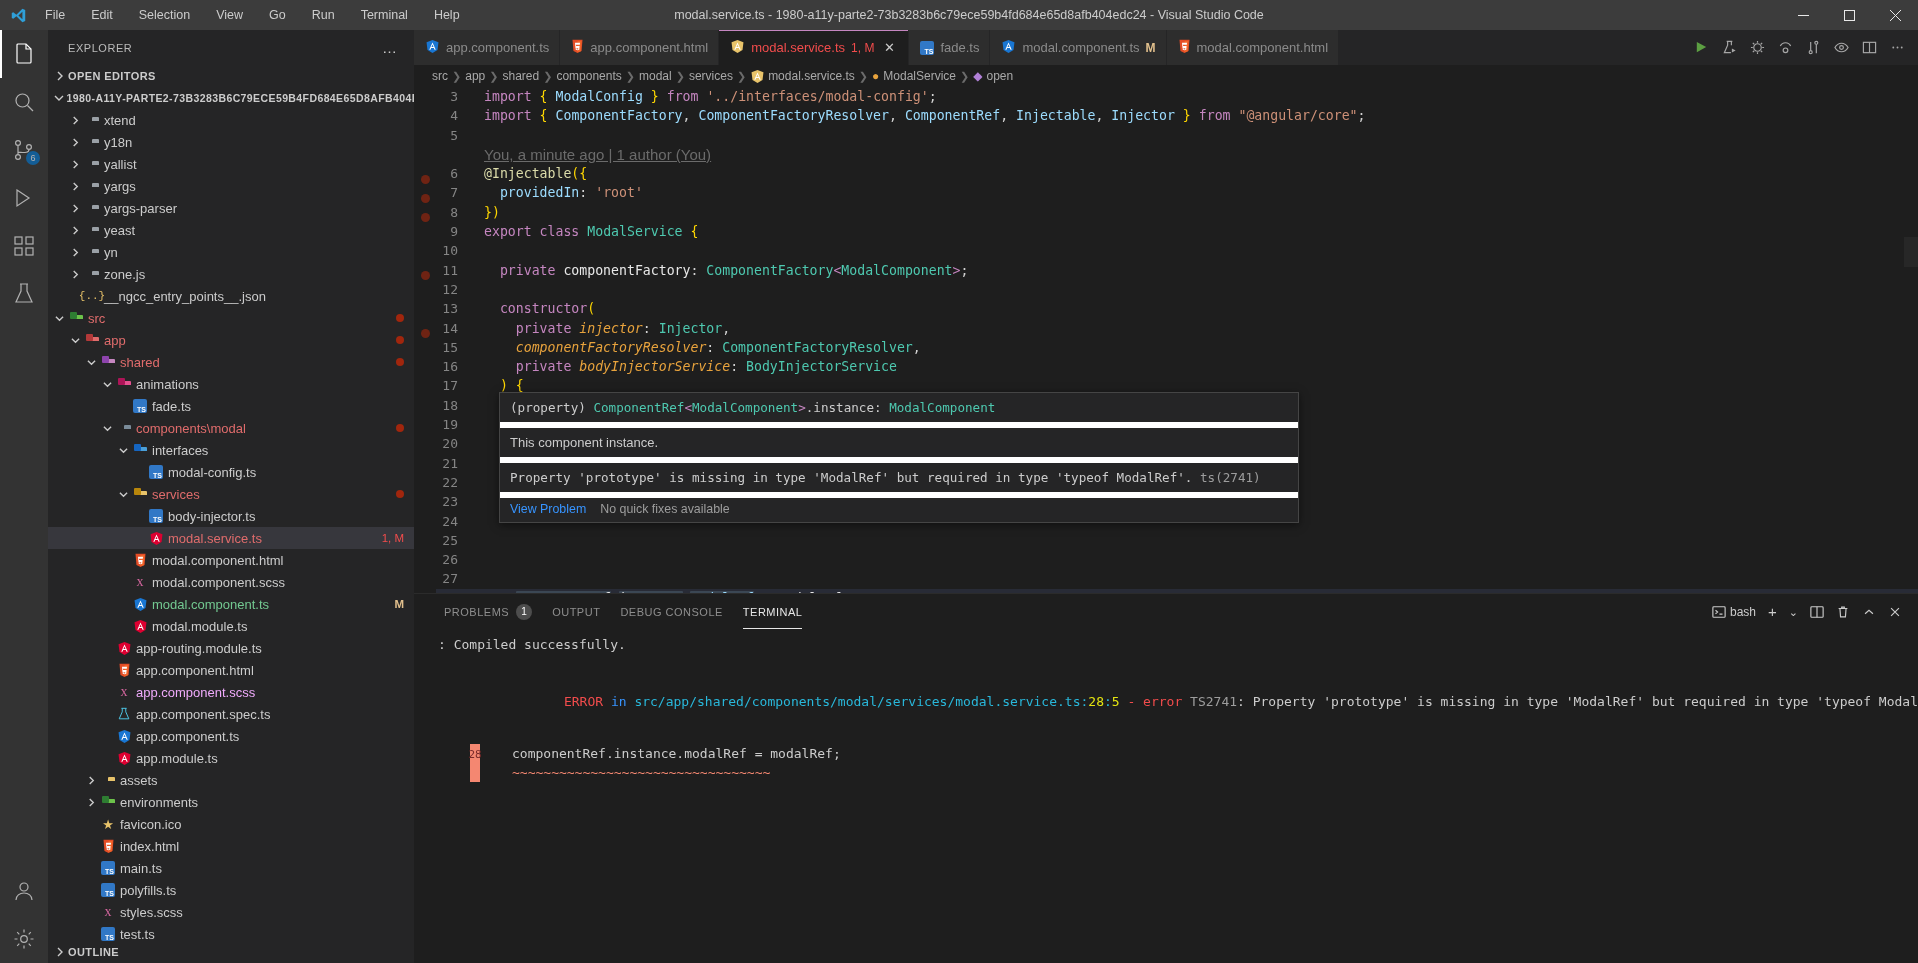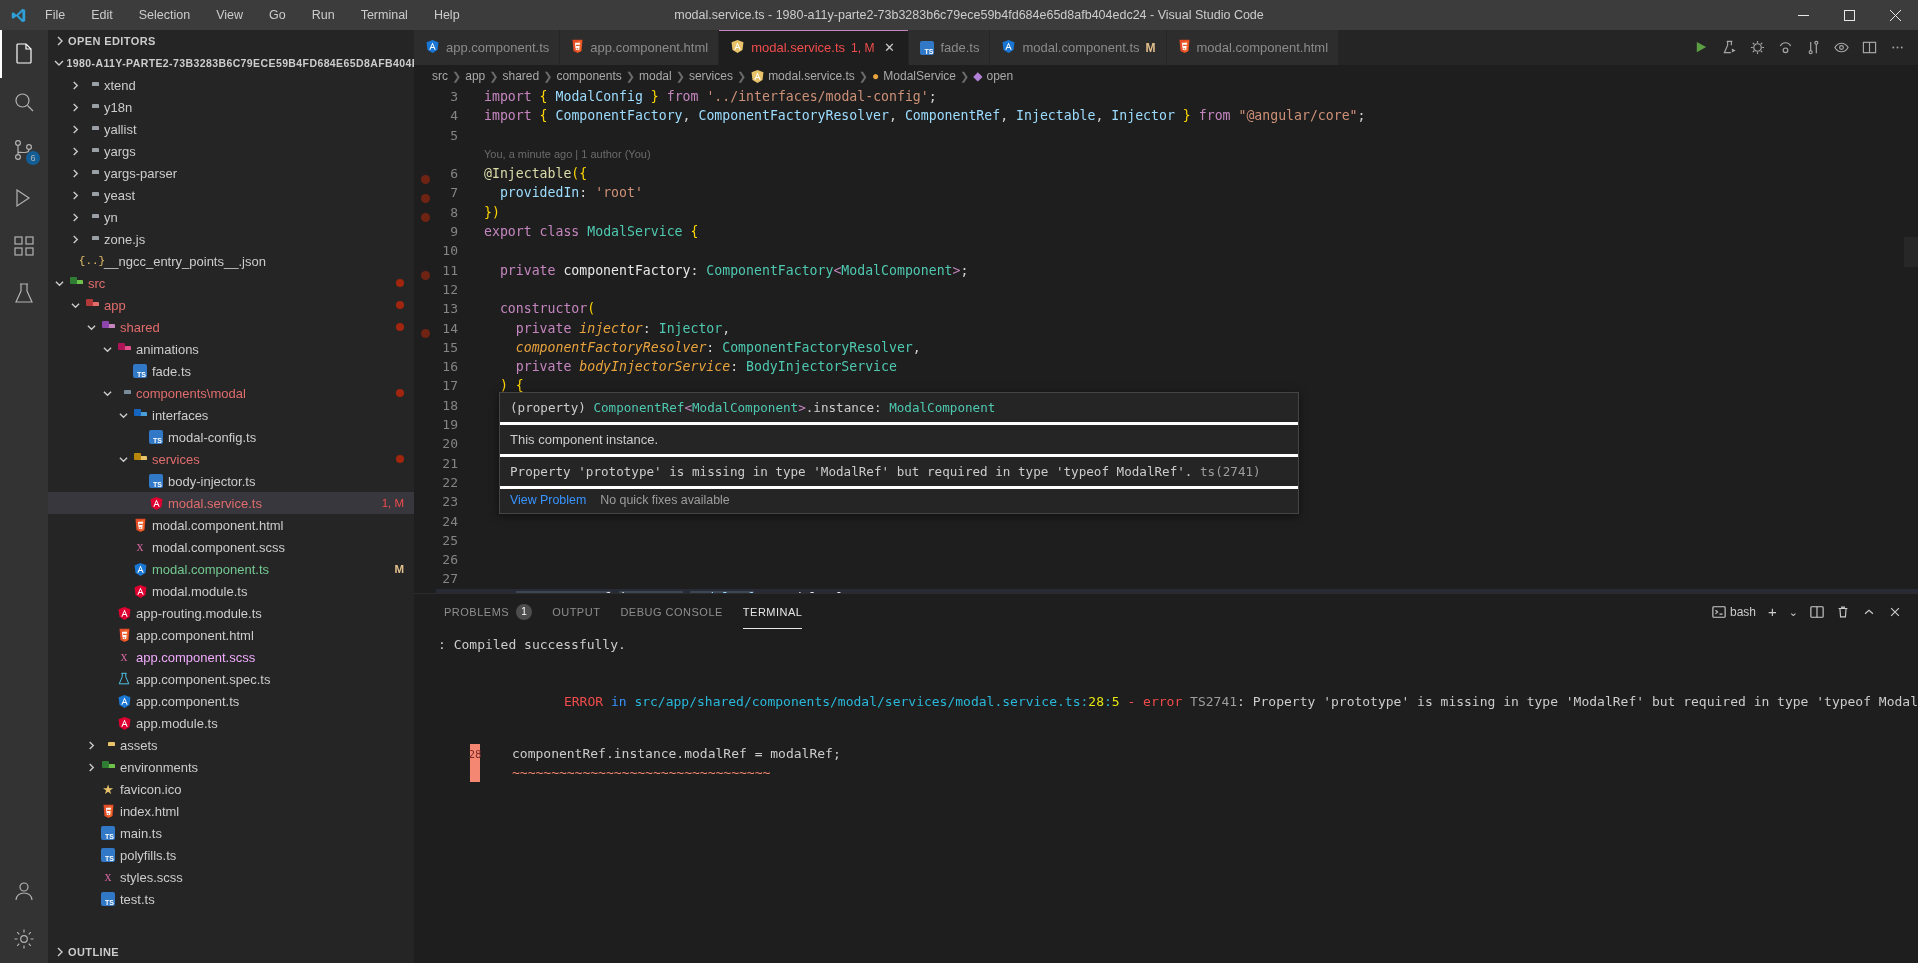--- a/index.html
+++ b/index.html
@@ -292,6 +292,10 @@
     </div>
 
     <div class="sidebar">
+      <div class="sidebar-header">
+        <span>EXPLORER</span>
+        <span class="dots">…</span>
+      </div>
       <div class="section-head">
         <span class="twisty">
           <svg viewBox="0 0 10 10">

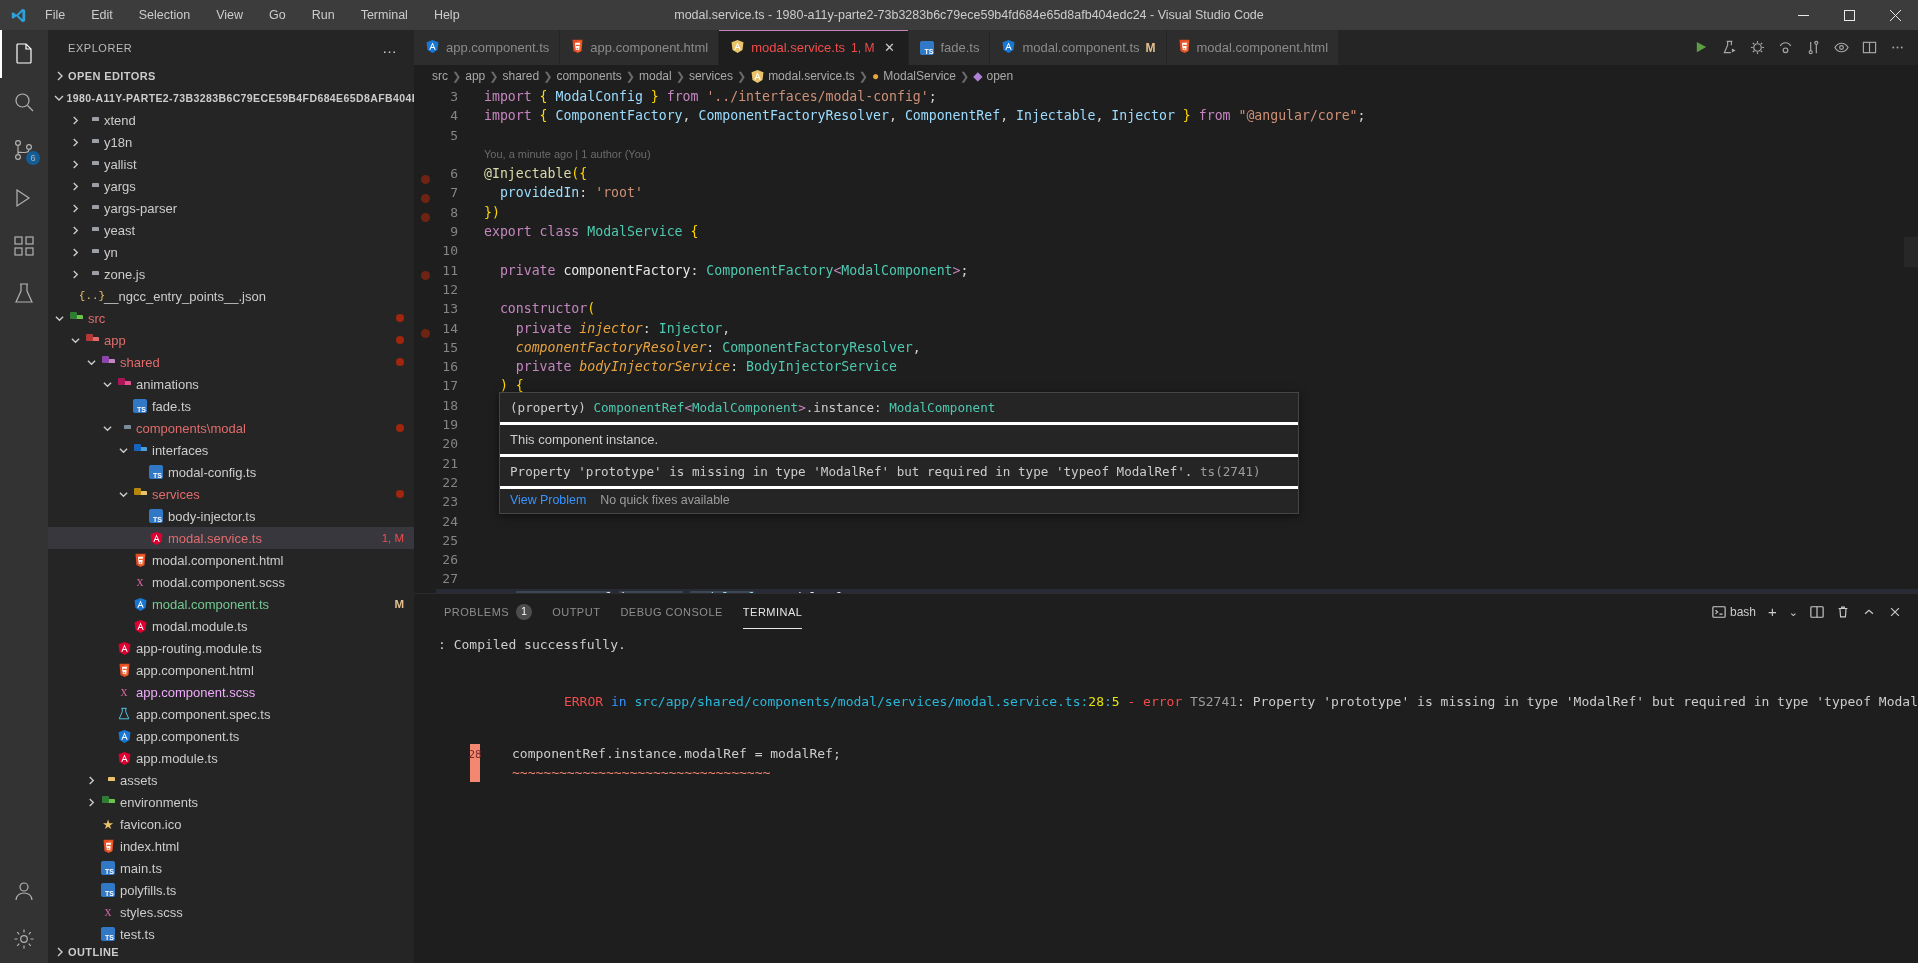--- a/index.html
+++ b/index.html
@@ -129,7 +129,7 @@
   .cl { display: flex; height: 19.3px; white-space: pre; }
   .ln { width: 38px; flex: 0 0 38px; text-align: right; color: #858585; padding-right: 16px; font-size: 13px;}
   .ctext { padding-left: 10px; }
-  .blame { color: #6b6b6b; font-size: 11px; font-family: "Liberation Sans", sans-serif; }
+  .blame { color: #6b6b6b; font-size: 15px; font-family: "Liberation Sans", sans-serif; text-decoration: underline; }
   .sel-line { background: #282b36; }
 
   

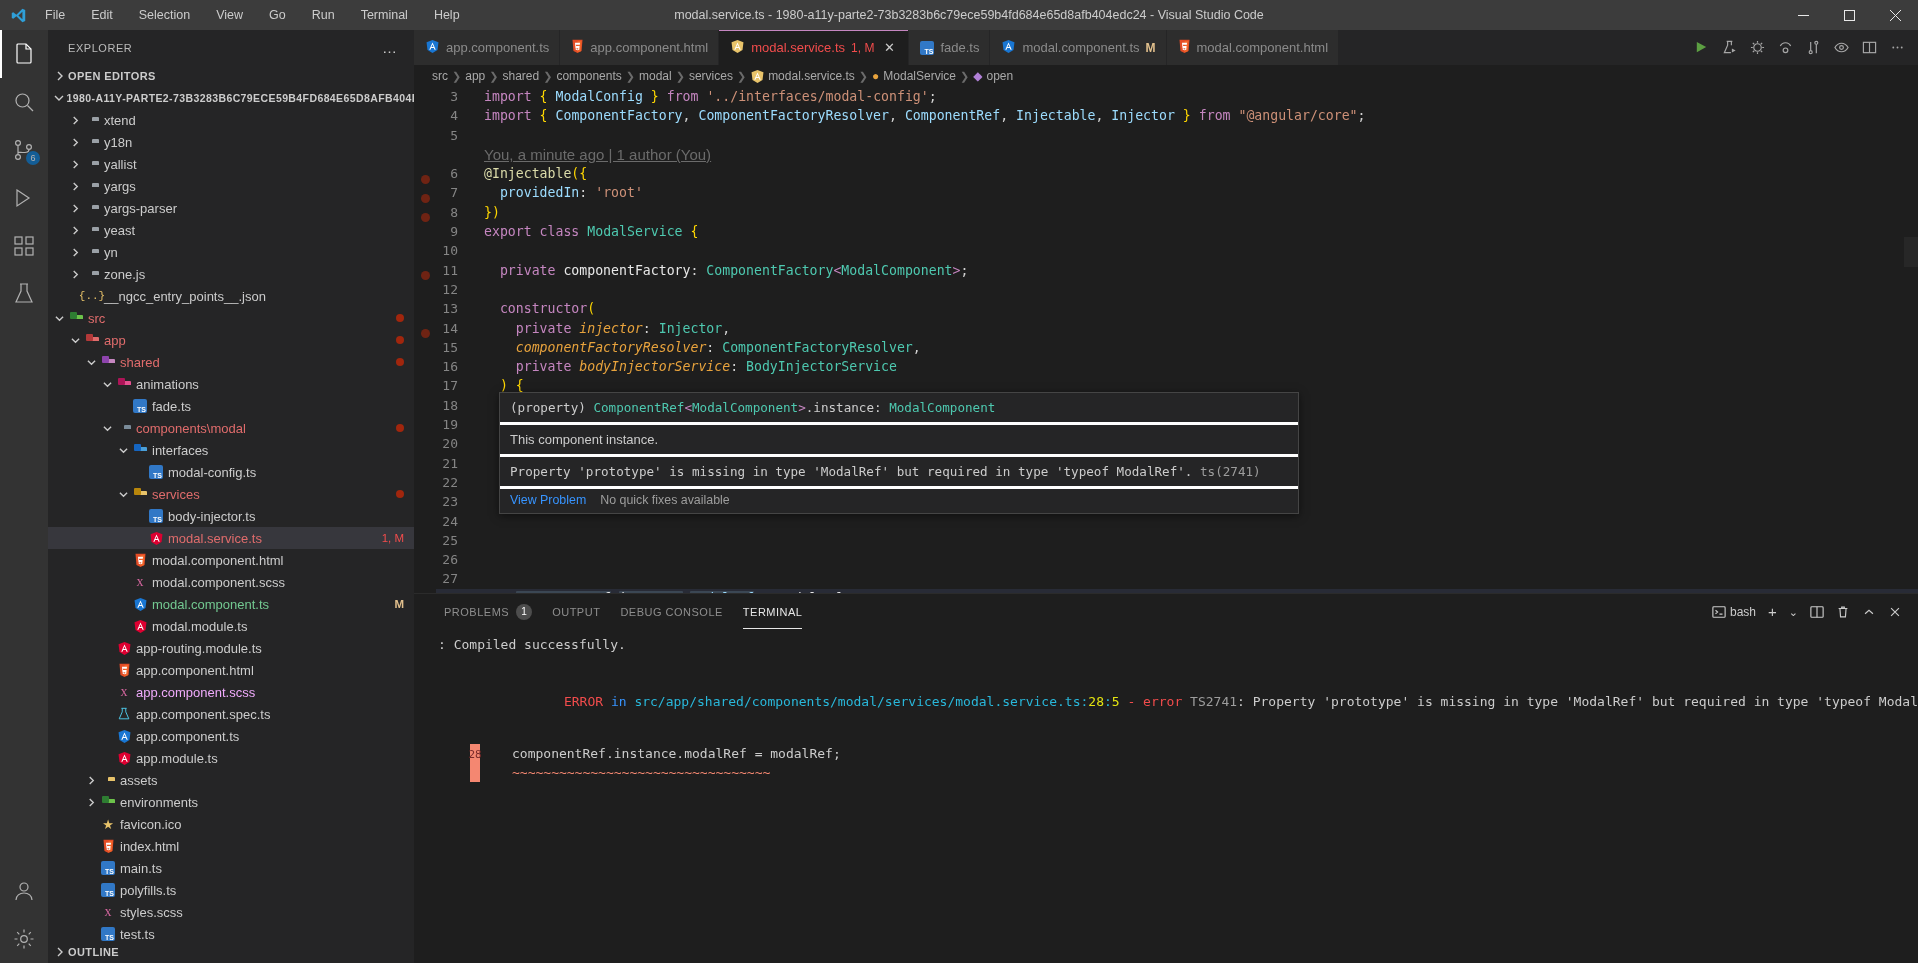--- a/index.html
+++ b/index.html
@@ -157,7 +157,7 @@
     font-family: "DejaVu Sans Mono", monospace; font-size: 12.6px; color: #cccccc;
     box-shadow: 0 2px 8px rgba(0,0,0,.5);
   }
-  .hp-row { padding: 6px 10px; border-bottom: 3px solid #ffffff; line-height: 17px;}
+  .hp-row { padding: 6px 10px; border-bottom: 6px solid #ffffff; line-height: 17px;}
   .hp-row:last-child { border-bottom: none; }
   .hp-desc { font-family: "Liberation Sans", sans-serif; font-size: 13px; }
   .hp-actions { display: flex; align-items: center; gap: 14px; font-family: "Liberation Sans", sans-serif; font-size: 12.4px; padding: 4px 10px 6px 10px;}

